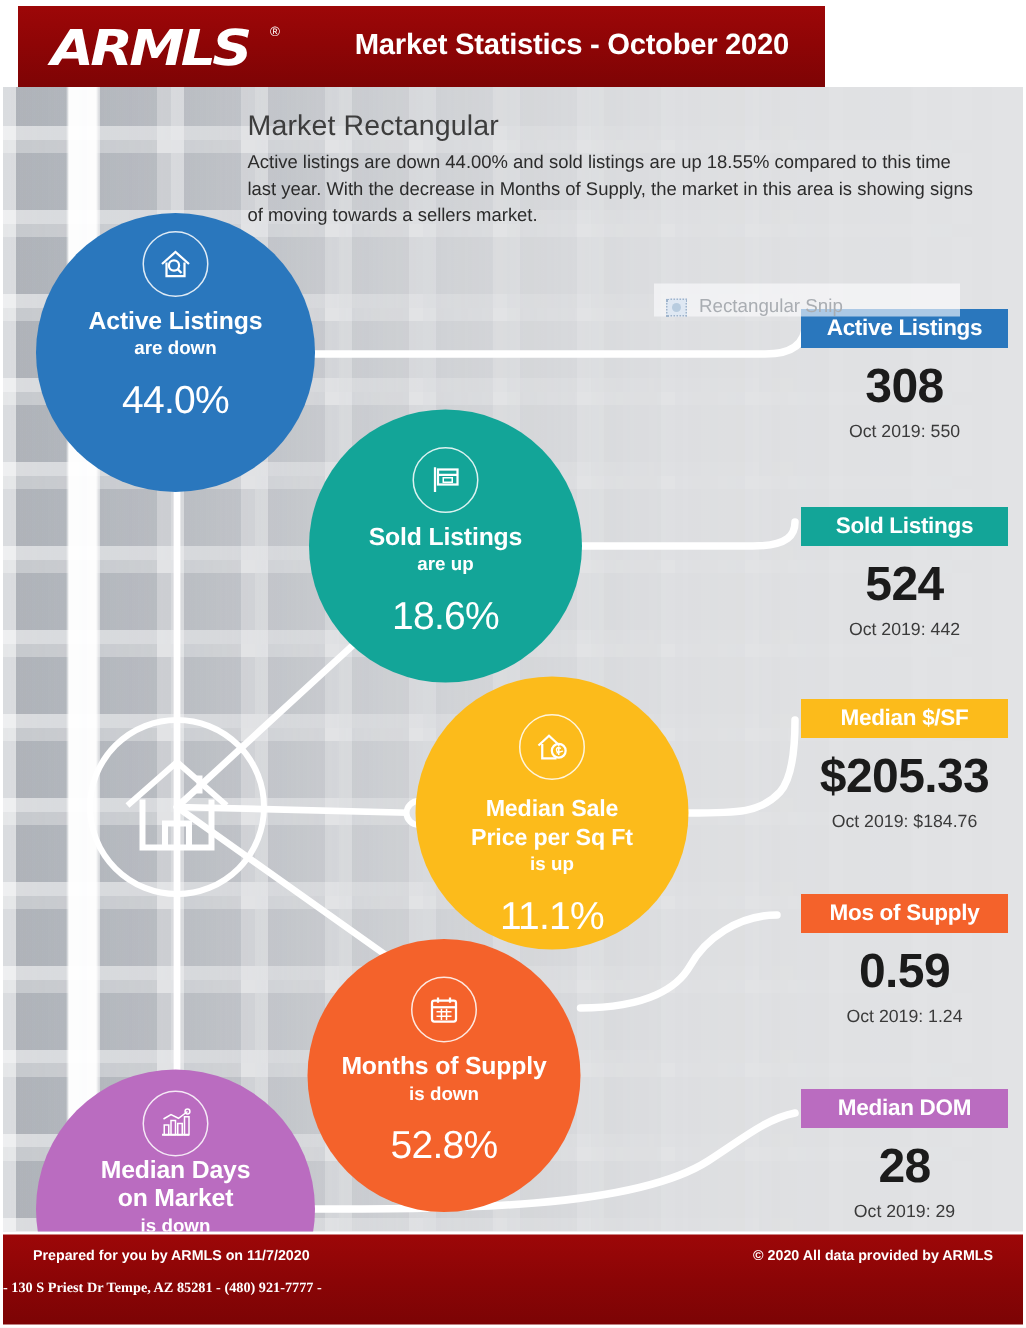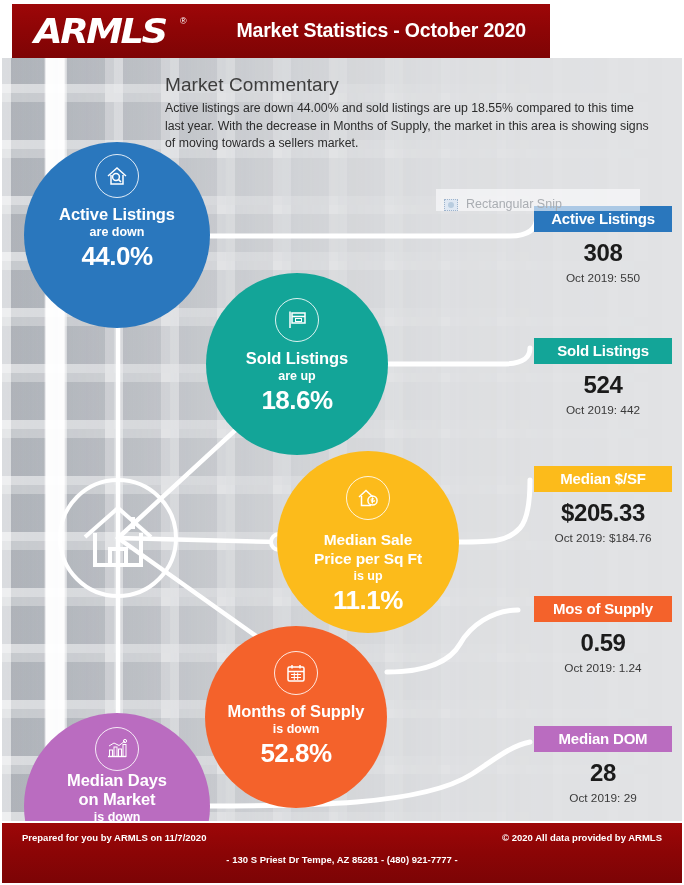--- a/index.html
+++ b/index.html
@@ -264,7 +264,7 @@
     <div id="grid2"></div>
 
     <div id="commentary">
-      <h2>Market Commentary</h2>
+      <h2>Market Rectangular</h2>
       <p>Active listings are down 44.00% and sold listings are up 18.55% compared to this time last year. With the decrease in Months of Supply, the market in this area is showing signs of moving towards a sellers market.</p>
     </div>
 

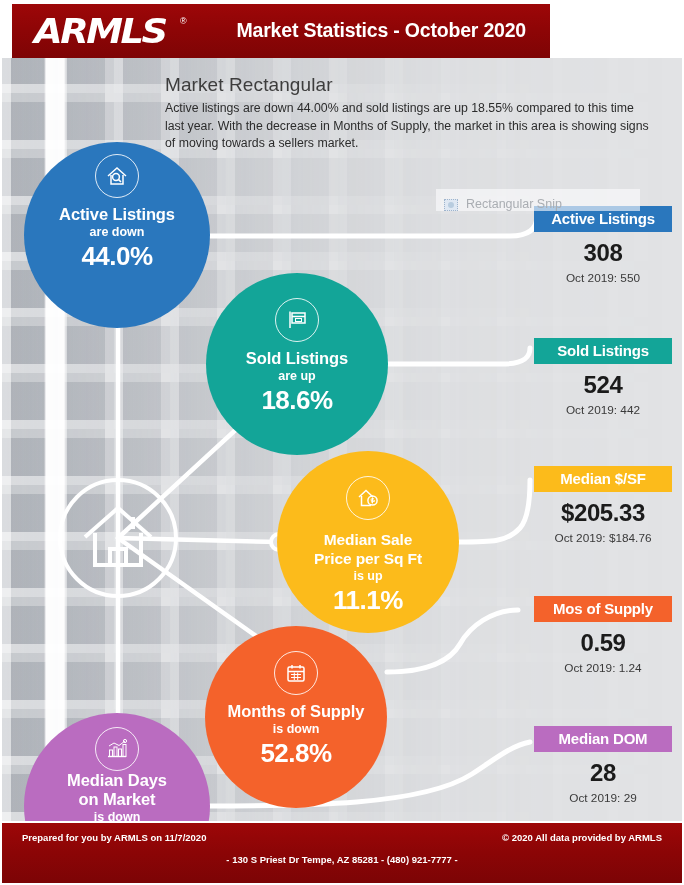--- a/index.html
+++ b/index.html
@@ -144,9 +144,9 @@
   }
   .b-val {
     font-size: 26px;
-    font-weight: bold;
+    font-weight: normal;
     line-height: 28px;
-    margin-top: 3px;
+    margin-top: 13px;
     letter-spacing: -0.5px;
   }
 

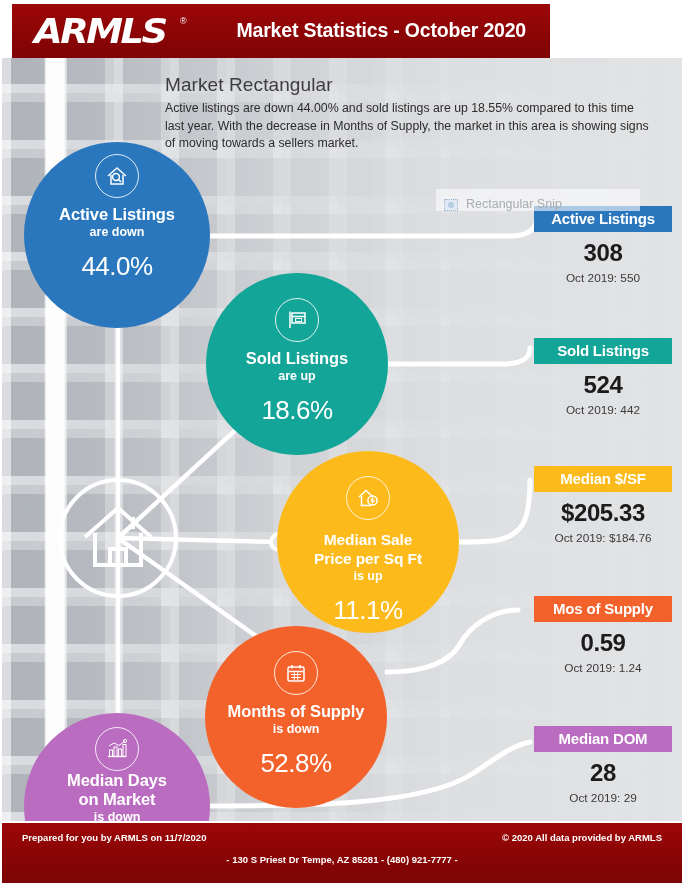--- a/index.html
+++ b/index.html
@@ -185,7 +185,7 @@
   .stat .big {
     display:block;
     color:#1b1b1b;
-    font-size: 24px;
+    font-size: 32px;
     font-weight: bold;
     margin-top: 7px;
     letter-spacing: -0.4px;

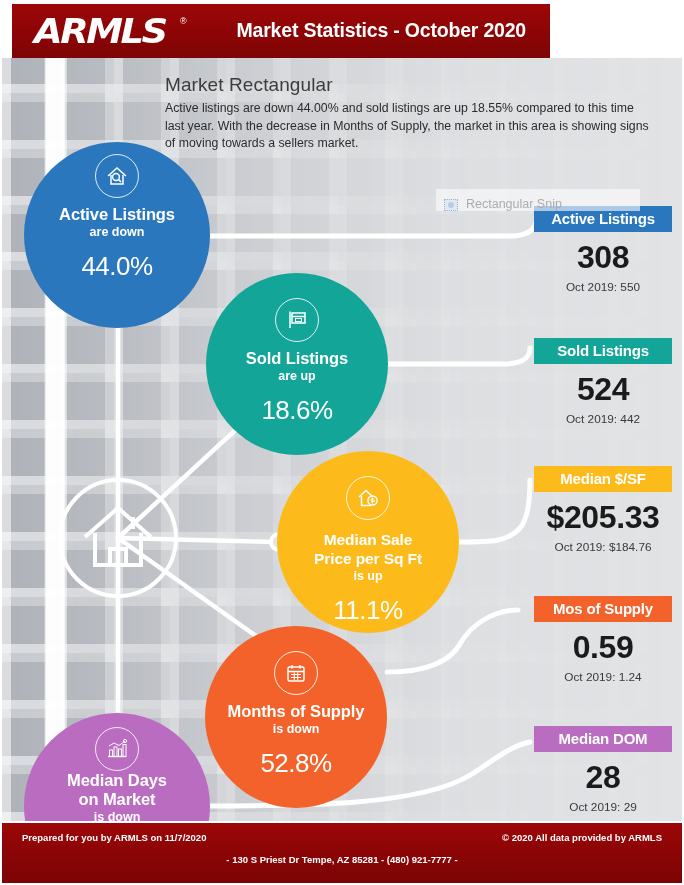--- a/index.html
+++ b/index.html
@@ -246,7 +246,7 @@
   }
   #f-left  { position:absolute; left:20px; top:9px;  font-size:9.5px; font-weight:bold; }
   #f-right { position:absolute; right:20px; top:9px; font-size:9.5px; font-weight:bold; }
-  #f-mid   { position:absolute; left:0; right:0; top:31px; text-align:center; font-size:9.5px; font-weight:bold; }
+  #f-mid   { position:absolute; left:0; right:0; top:31px; text-align:left; font-size:9.5px; font-weight:bold;font-family:Liberation Serif, serif; }
 </style>
 </head>
 <body>

